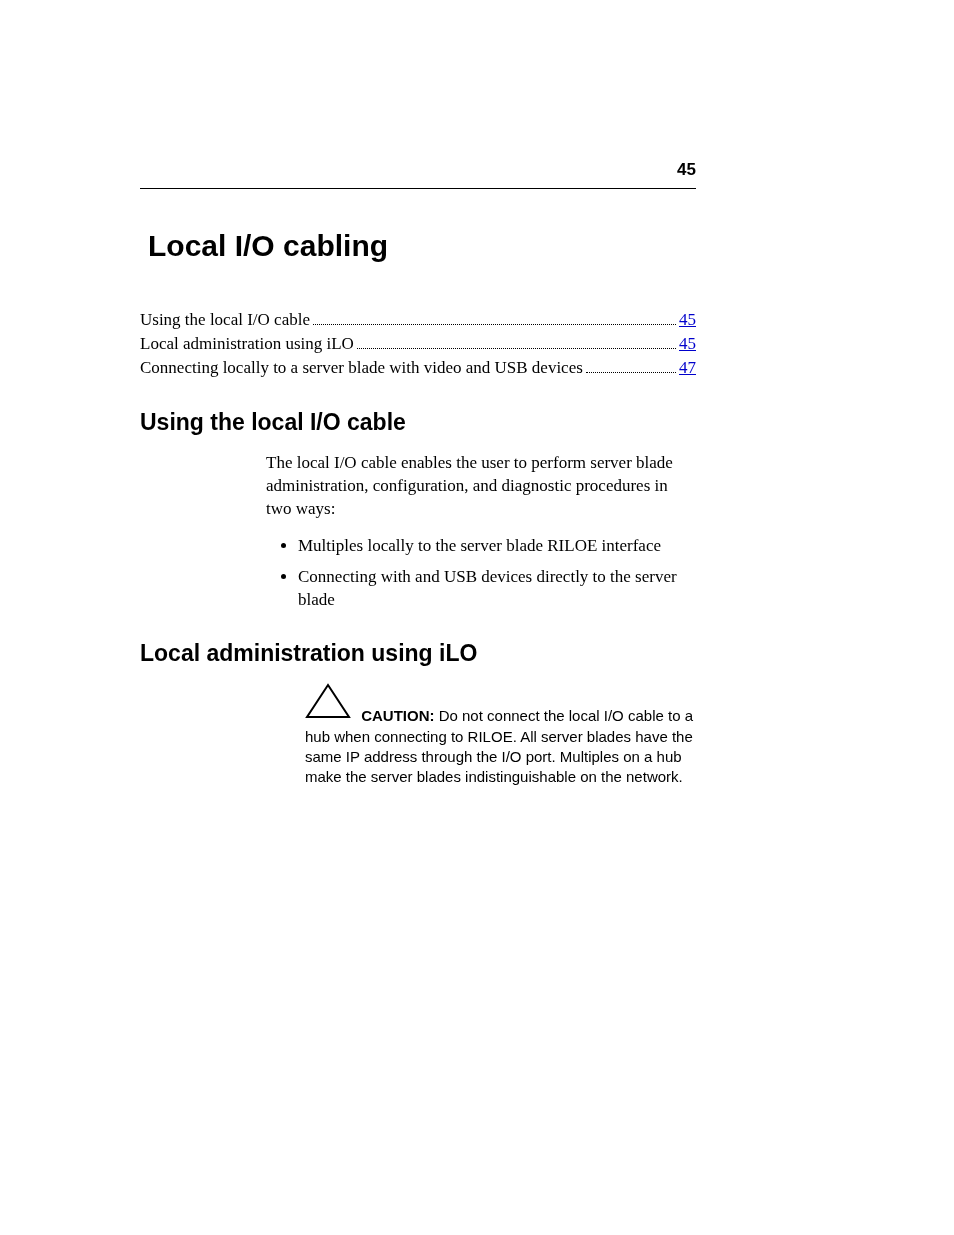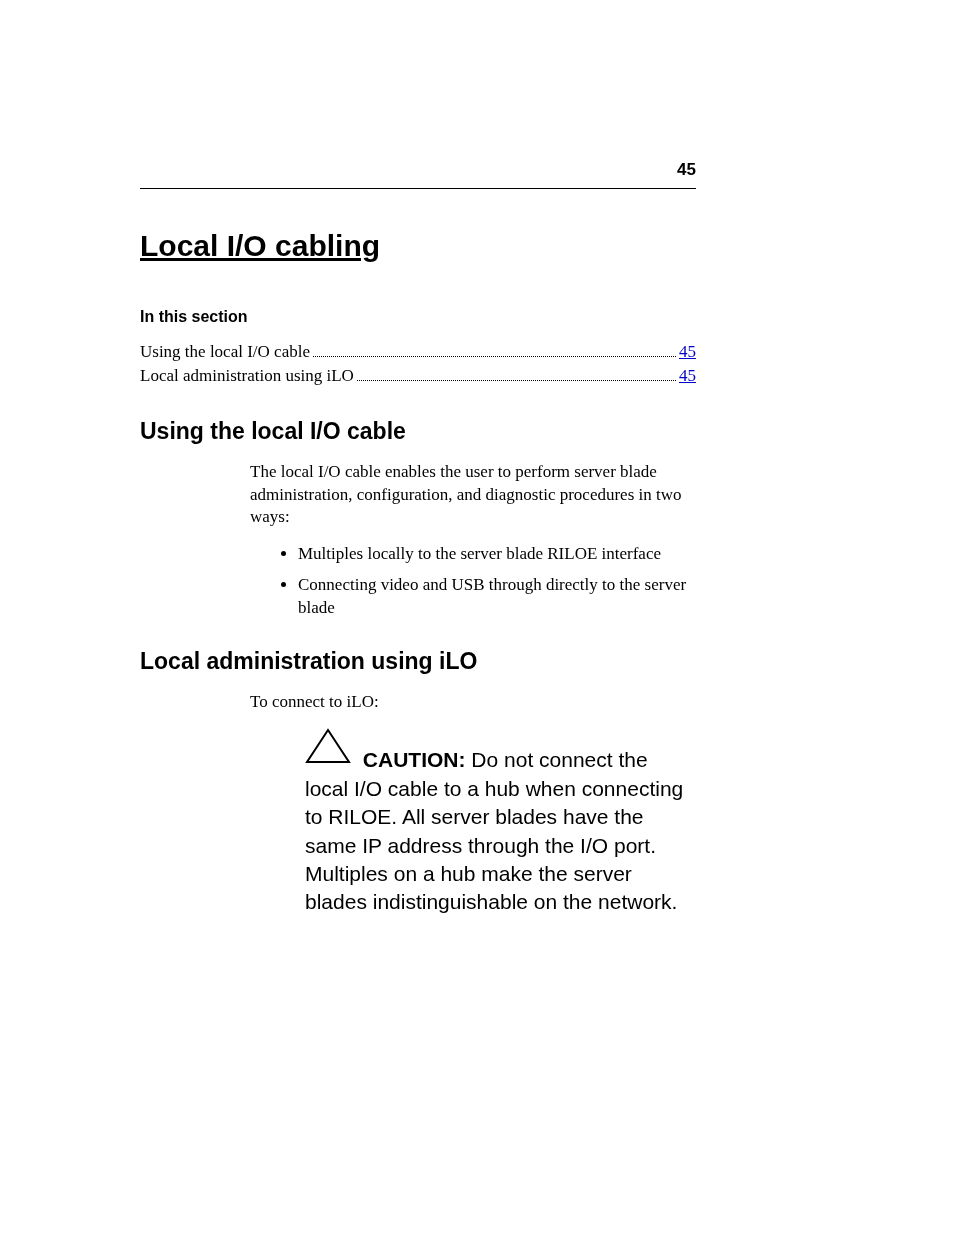--- a/index.html
+++ b/index.html
@@ -34,8 +34,7 @@
     font-family: Arial, Helvetica, sans-serif;
     font-weight: bold;
     font-size: 30px;
-    margin: 0 0 45px 0;
-    text-decoration: underline;
+    margin: 0 0 45px 8px;
   }
   .in-this-section {
     font-family: Arial, Helvetica, sans-serif;

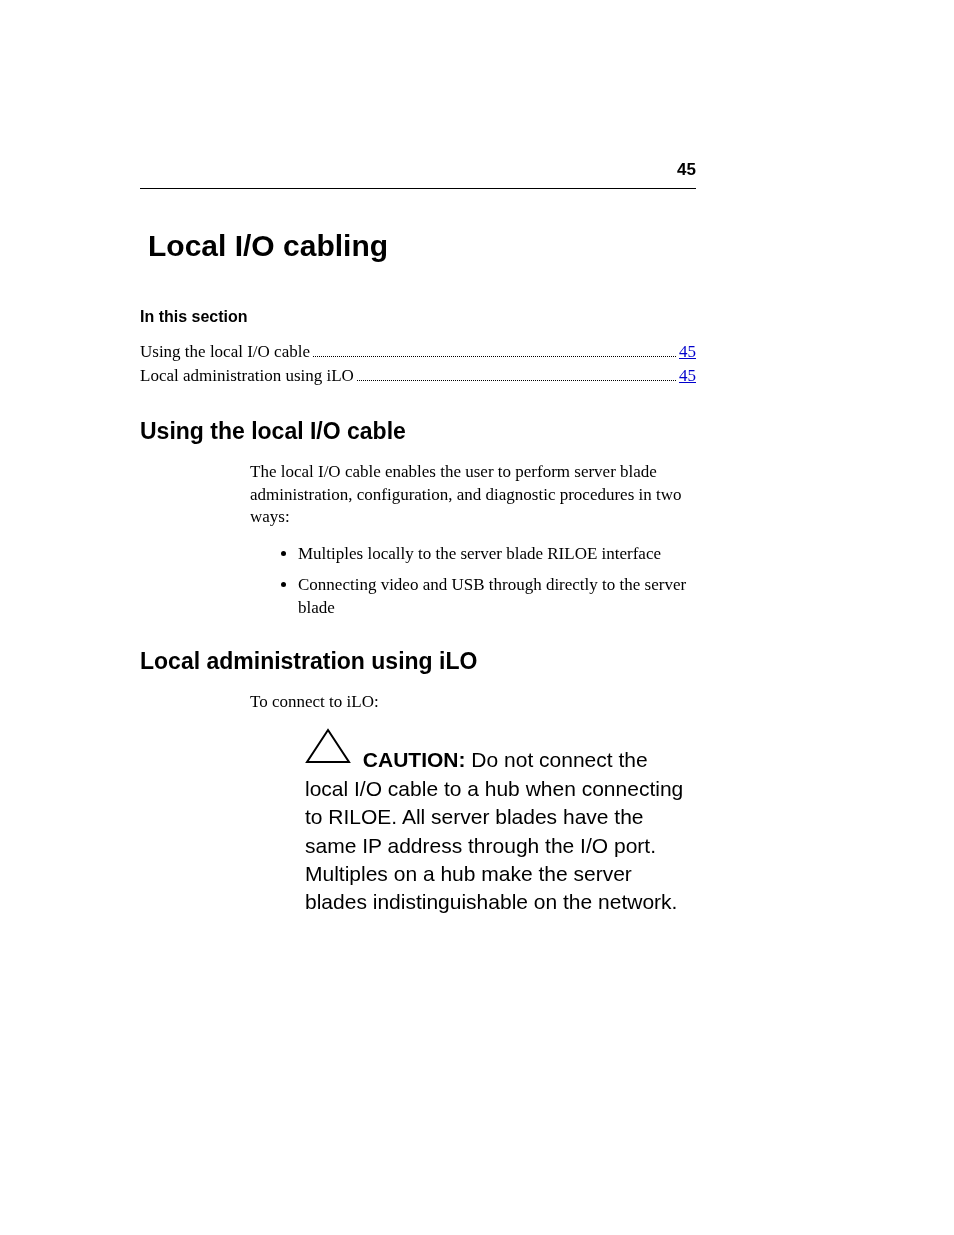--- a/index.html
+++ b/index.html
@@ -113,7 +113,6 @@
 
   <h1 class="title">Local I/O cabling</h1>
 
-  <div class="in-this-section">In this section</div>
 
   <div class="toc">
     <div class="toc-row">

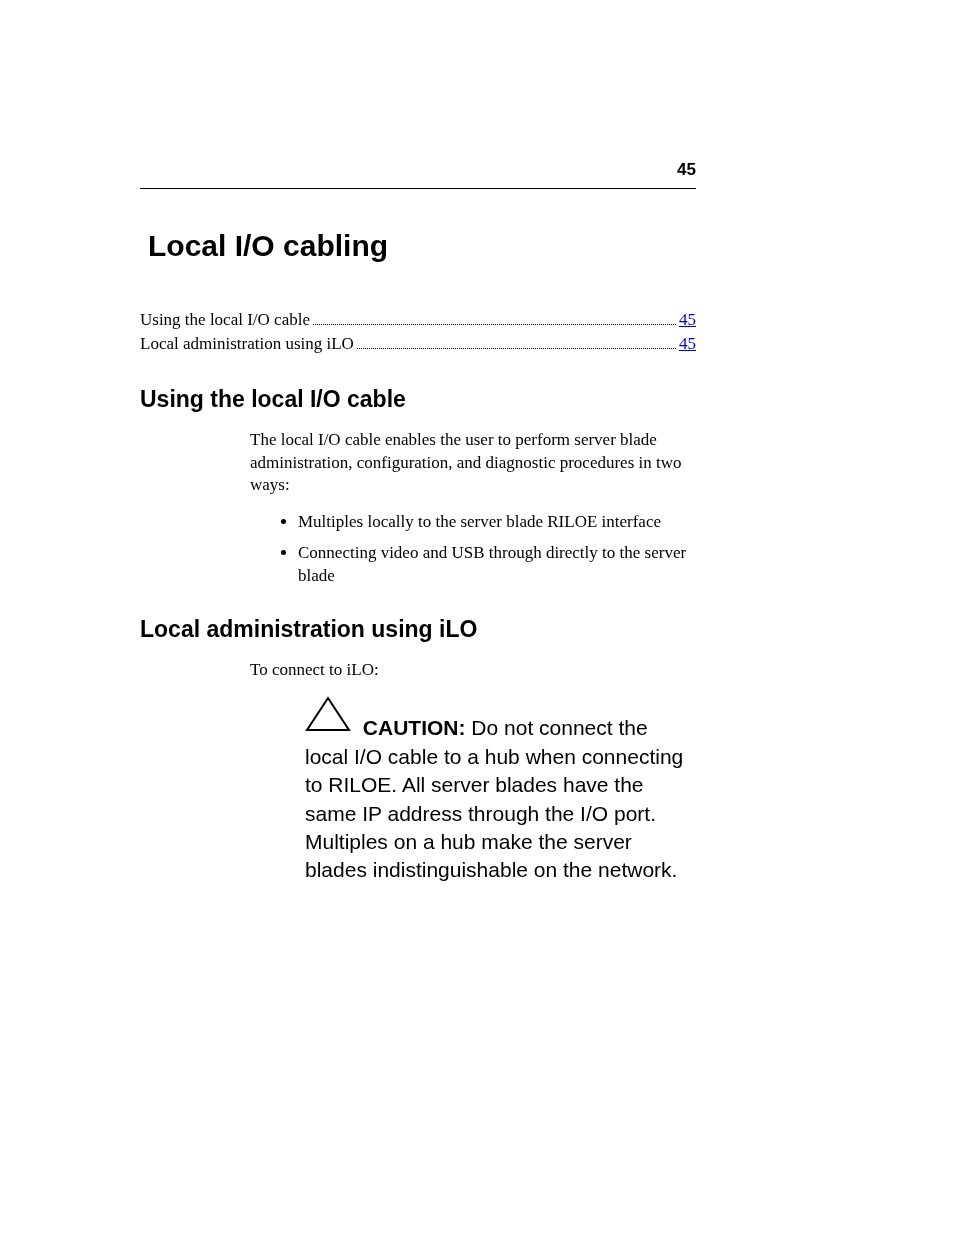--- a/index.html
+++ b/index.html
@@ -125,6 +125,11 @@
       <span class="toc-dots"></span>
       <a href="#" class="toc-page">45</a>
     </div>
+    <div class="toc-row">
+      <span class="toc-label">Connecting locally to a server blade with video and USB devices</span>
+      <span class="toc-dots"></span>
+      <a href="#" class="toc-page">47</a>
+    </div>
   </div>
 
   <h2 class="section">Using the local I/O cable</h2>

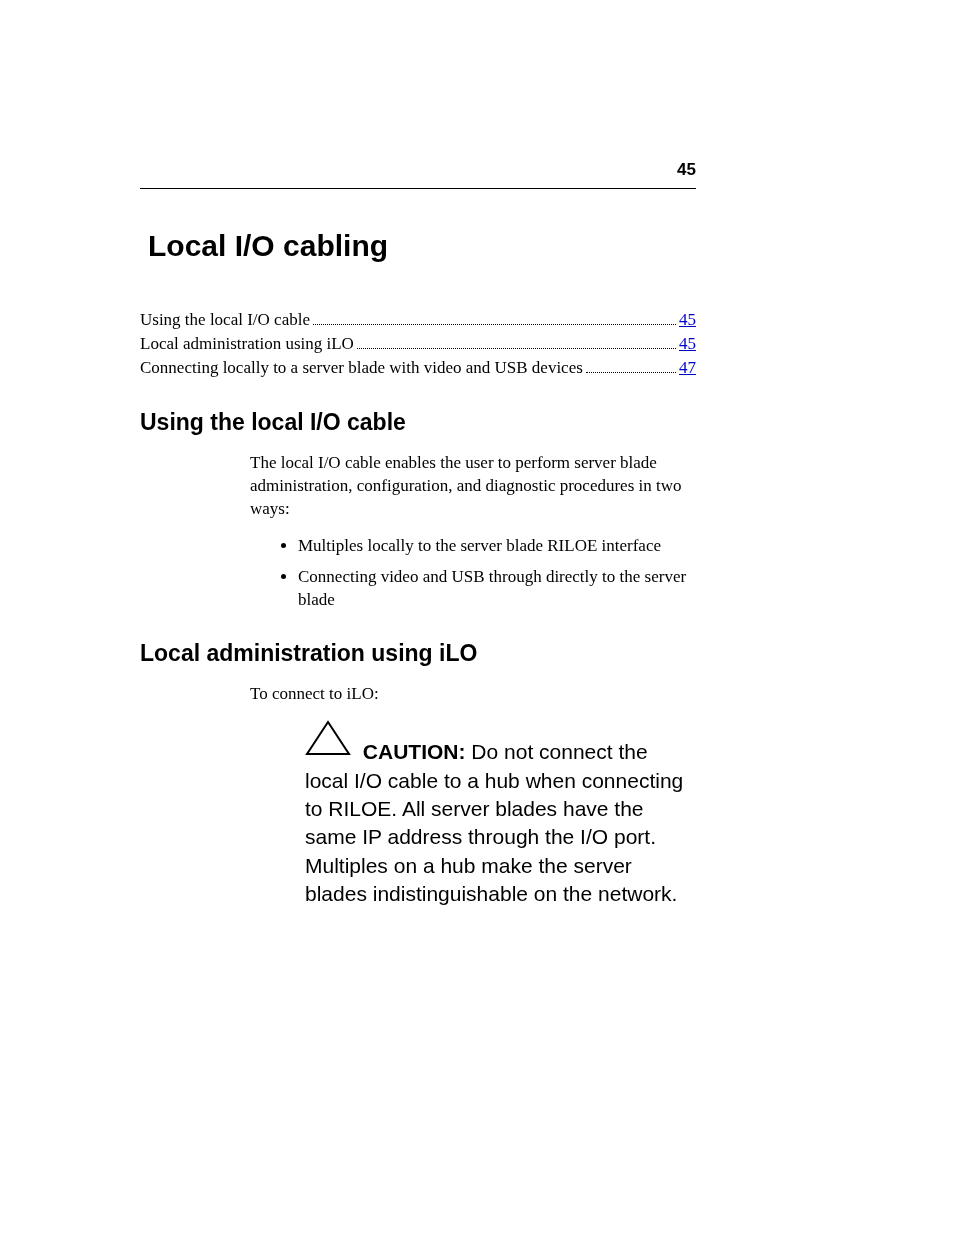--- a/index.html
+++ b/index.html
@@ -77,7 +77,7 @@
     line-height: 1.35;
   }
   .body-block p {
-    margin: 0 0 14px 0;
+    margin: 0 0 14px 16px;
   }
   ul.bullets {
     list-style: disc;

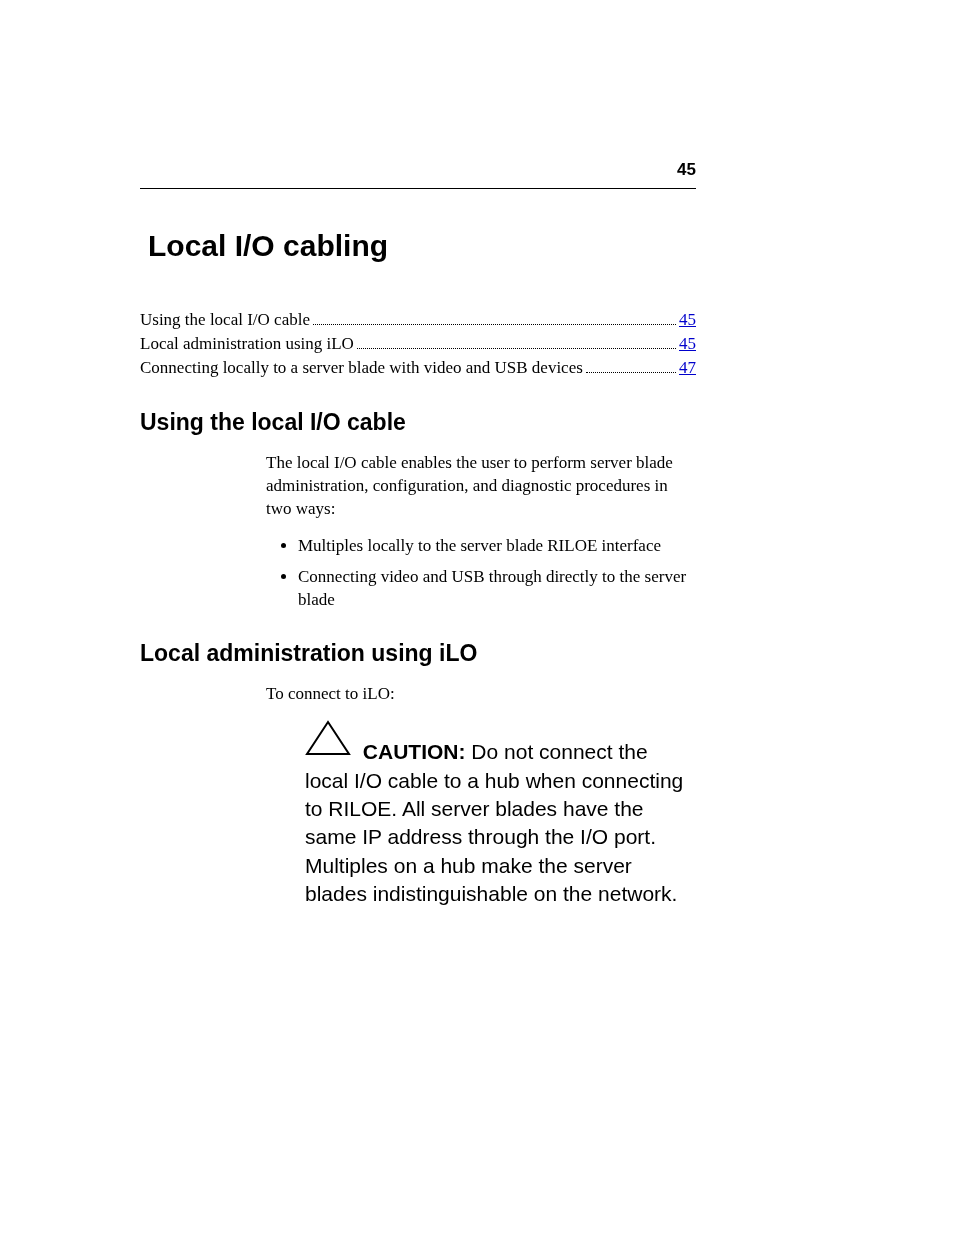--- a/index.html
+++ b/index.html
@@ -138,7 +138,7 @@
     <p>The local I/O cable enables the user to perform server blade administration, configuration, and diagnostic procedures in two ways:</p>
     <ul class="bullets">
       <li>Multiples locally to the server blade RILOE interface</li>
-      <li>Connecting video and USB through directly to the server blade</li>
+      <li>Connecting with and USB devices directly to the server blade</li>
     </ul>
   </div>
 

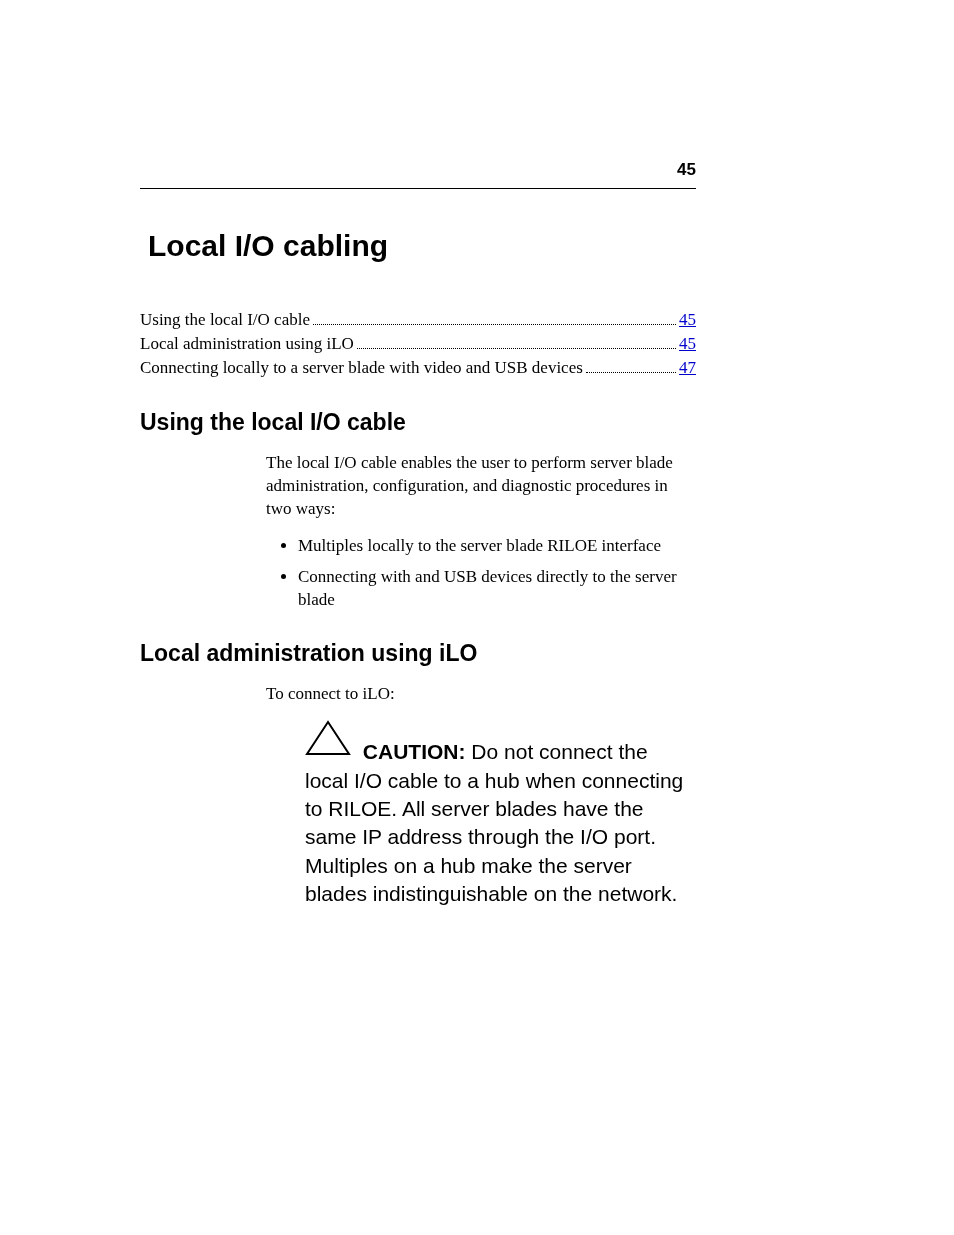--- a/index.html
+++ b/index.html
@@ -145,7 +145,6 @@
   <h2 class="section">Local administration using iLO</h2>
 
   <div class="body-block">
-    <p>To connect to iLO:</p>
 
     <div class="caution-block">
       <span class="caution-icon">

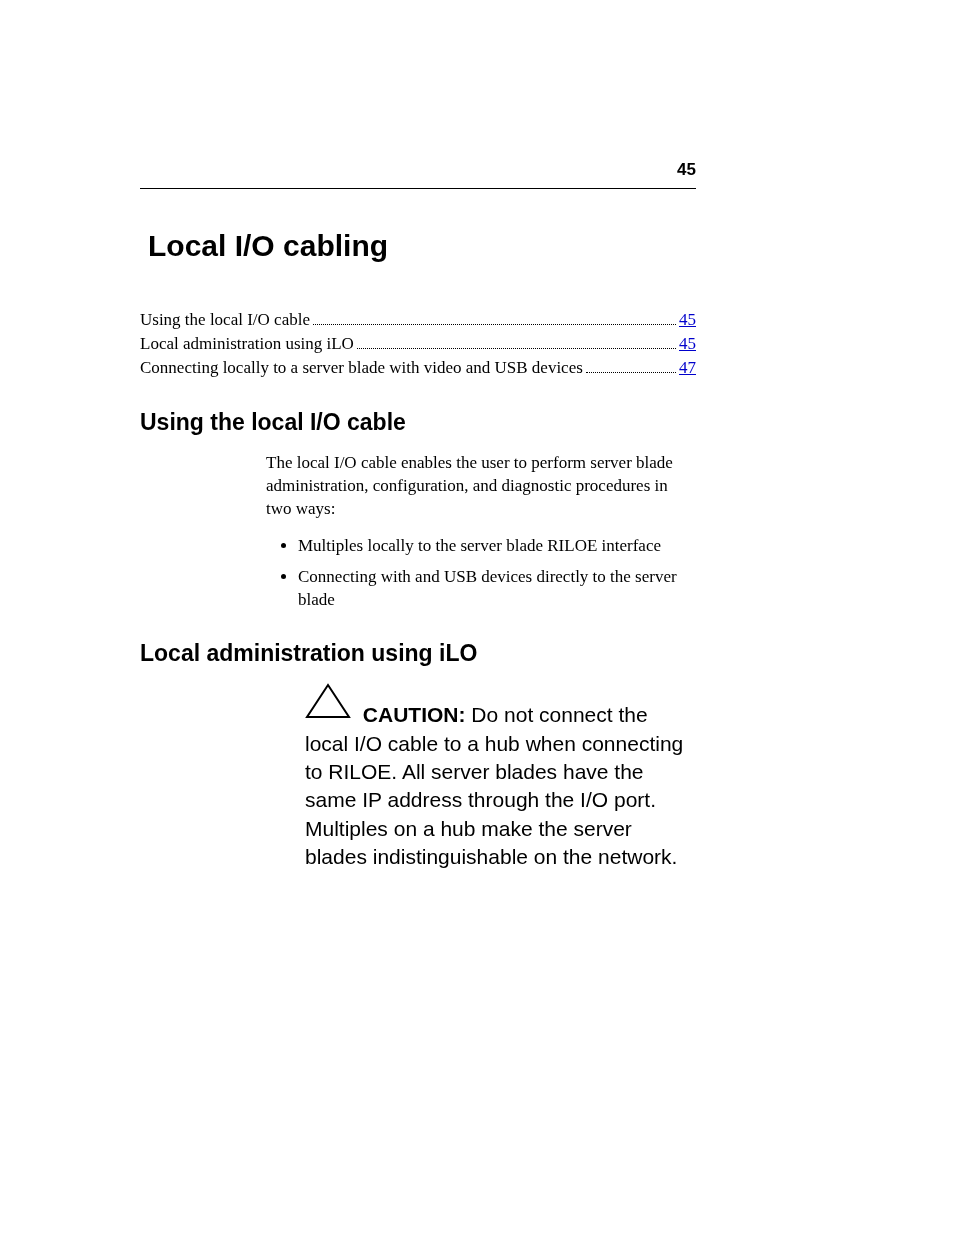--- a/index.html
+++ b/index.html
@@ -90,7 +90,7 @@
   .caution-block {
     margin-left: 55px;
     font-family: Arial, Helvetica, sans-serif;
-    font-size: 21px;
+    font-size: 15px;
     line-height: 1.35;
   }
   .caution-icon {

